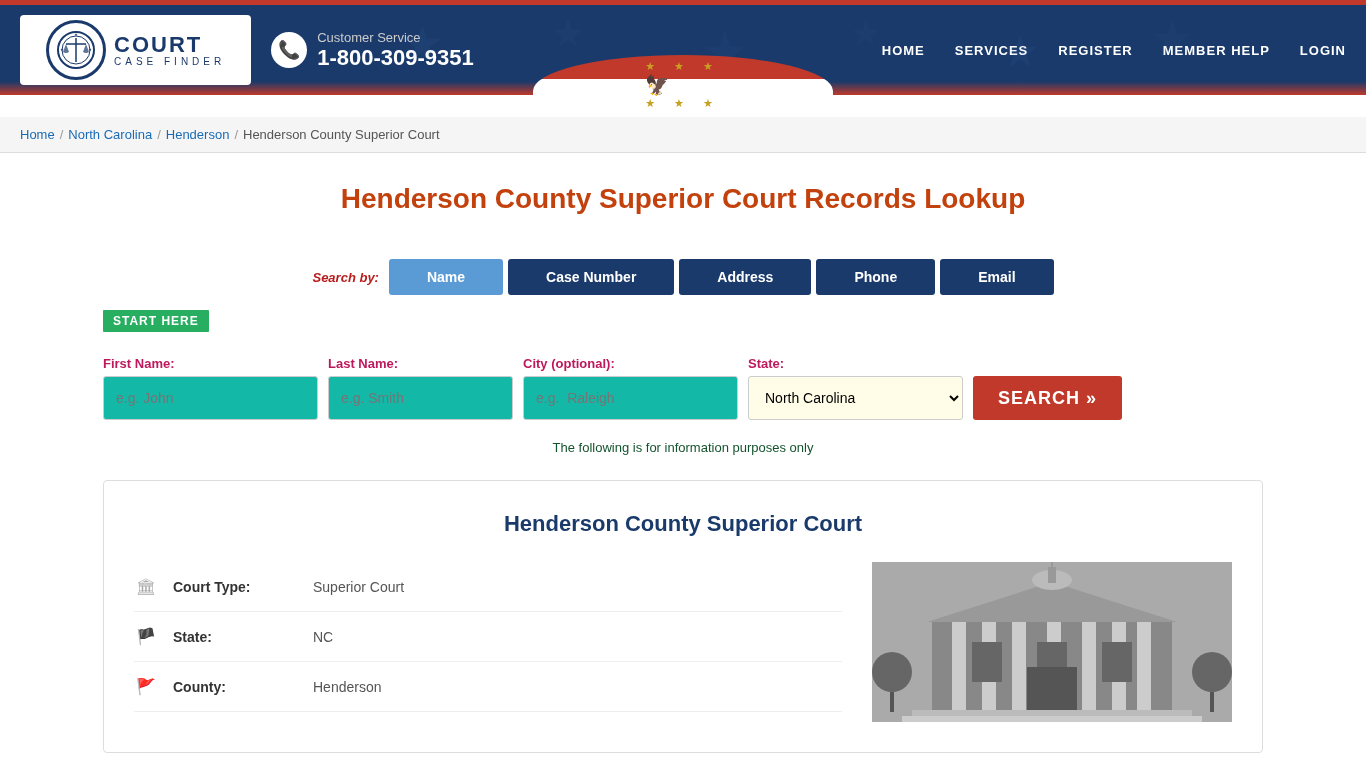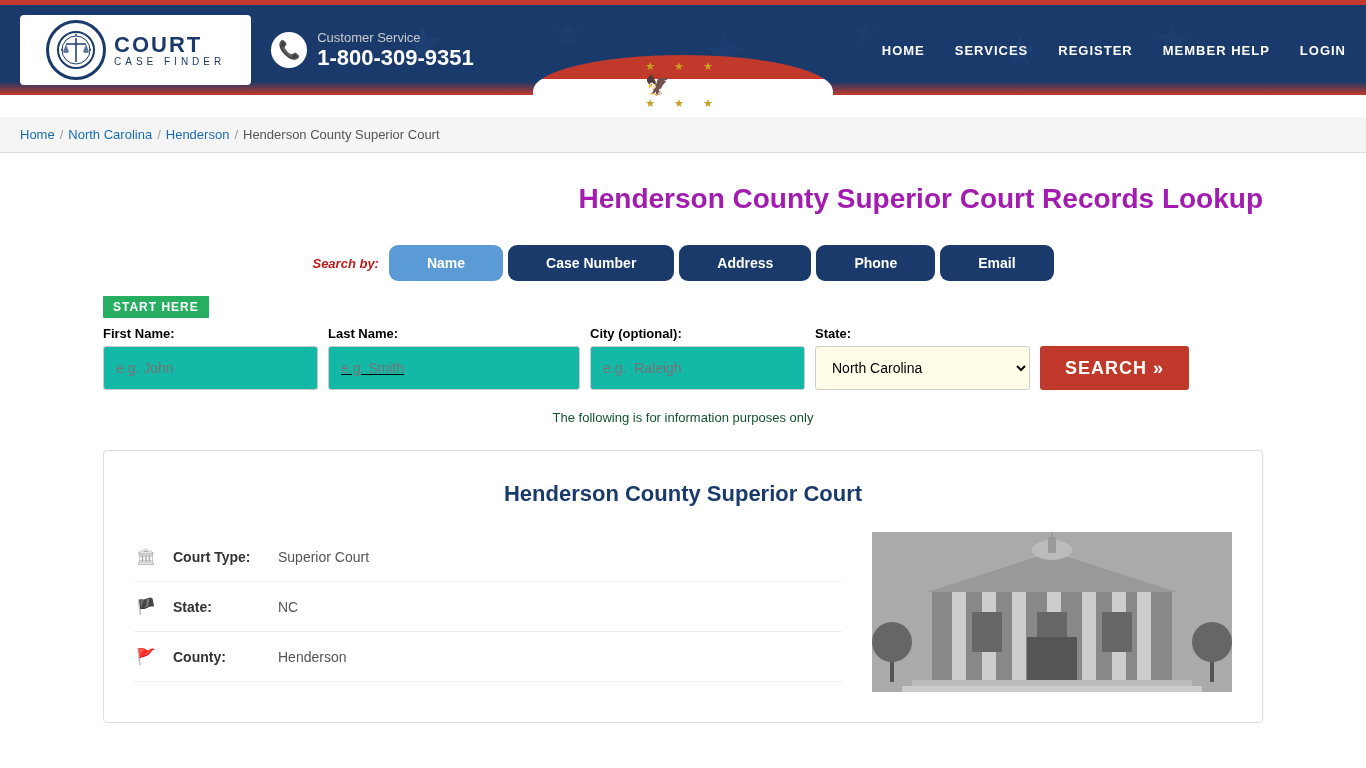--- a/index.html
+++ b/index.html
@@ -152,11 +152,11 @@
 
     
     .page-title {
-      text-align: right;
+      text-align: center;
       font-size: 28px;
       font-weight: bold;
-      color: #a21caf;
-      margin-bottom: 30px;
+      color: #c2410c;
+      margin-bottom: 44px;
     }
 
     

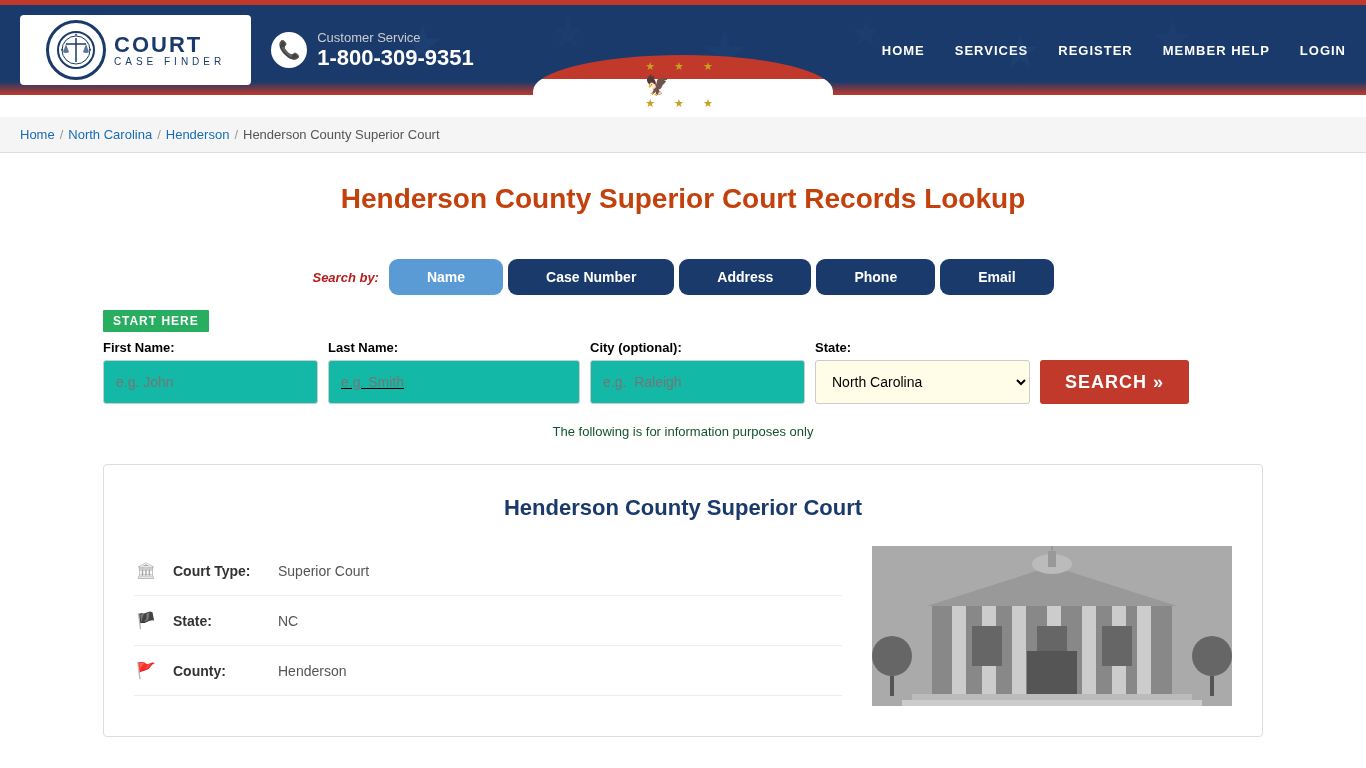--- a/index.html
+++ b/index.html
@@ -180,7 +180,7 @@
       cursor: pointer;
       font-size: 14px;
       font-weight: bold;
-      border-radius: 9px;
+      border-radius: 3px;
     }
     .tab-btn.active {
       background: #5b9bd5;

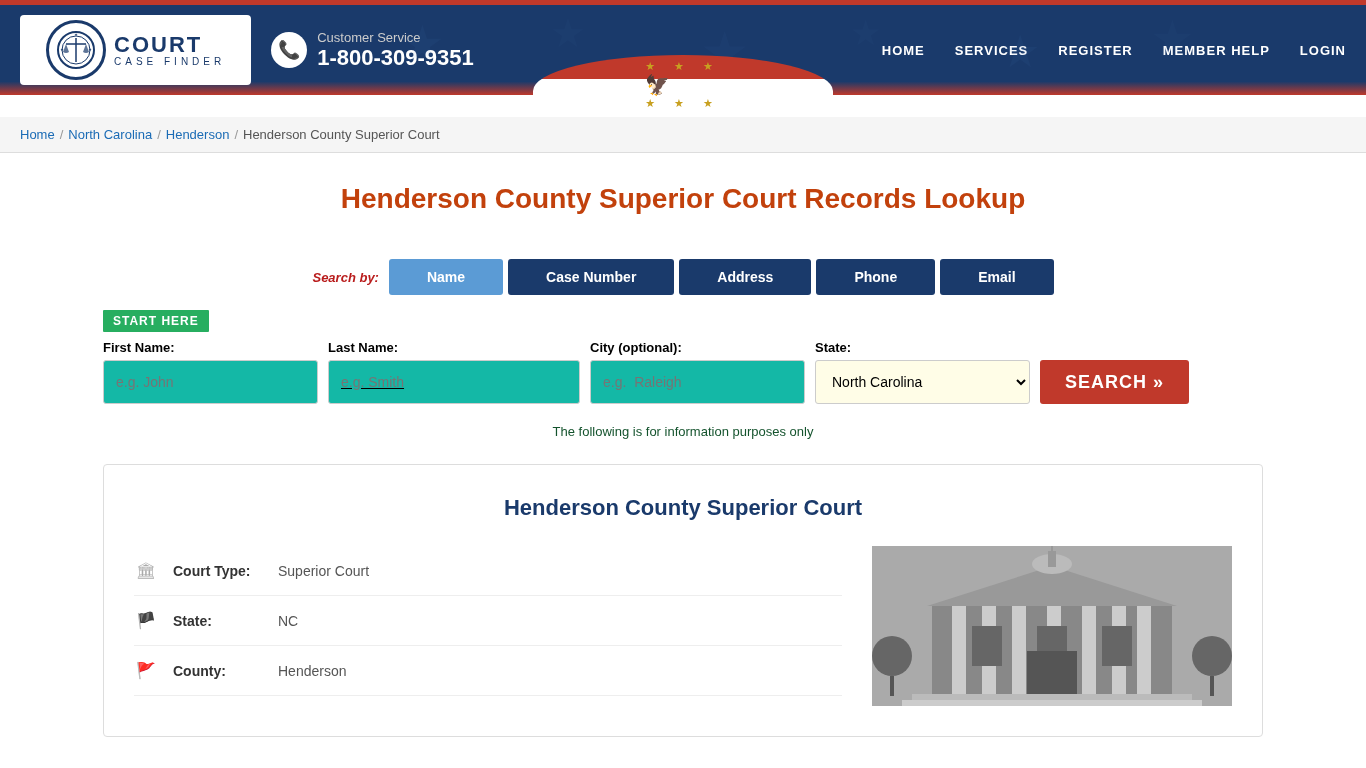--- a/index.html
+++ b/index.html
@@ -219,7 +219,8 @@
     .form-group label {
       font-size: 13px;
       font-weight: bold;
-      color: #000000;
+      color: #be185d;
+      margin-top: 16px;
     }
     .form-group input, .form-group select {
       padding: 10px 12px;

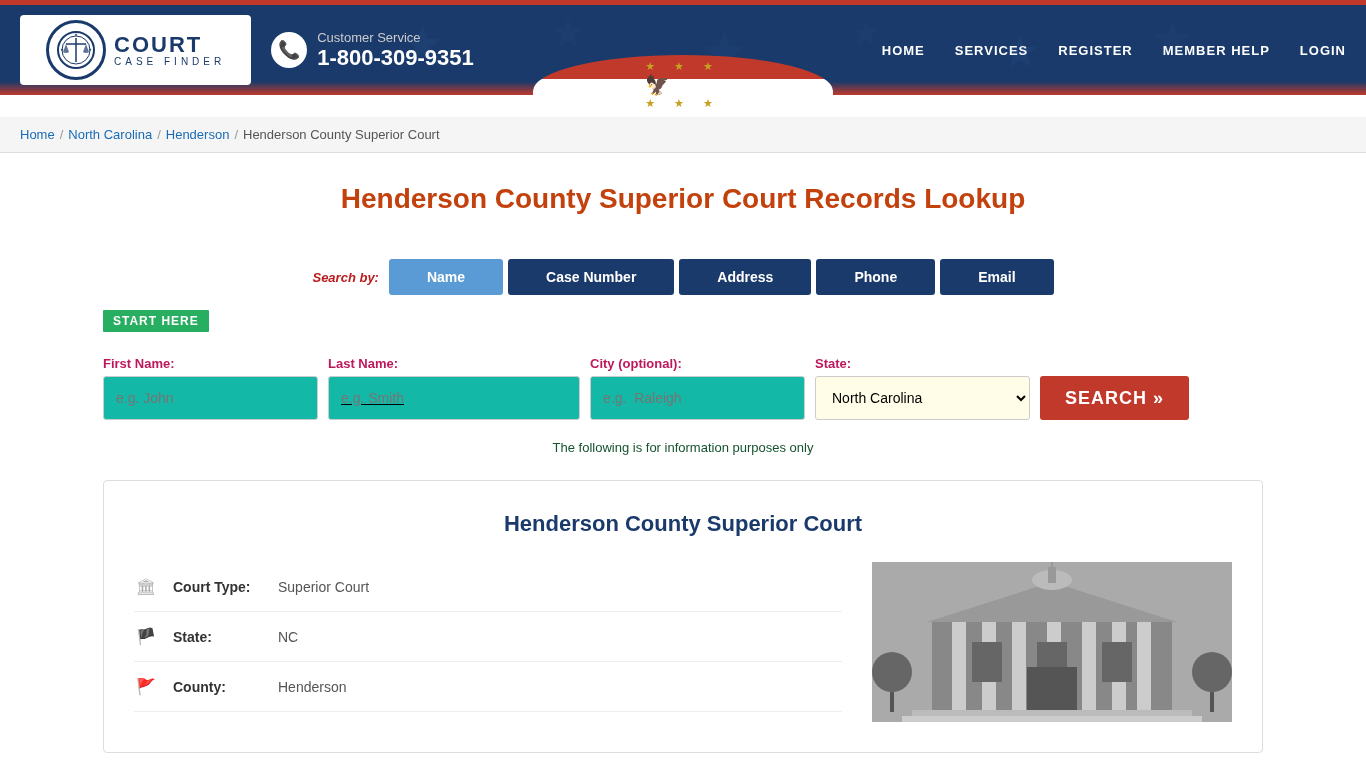--- a/index.html
+++ b/index.html
@@ -231,7 +231,7 @@
       height: 44px;
     }
     .form-group.first-name input { width: 215px; }
-    .form-group.last-name input { width: 252px; text-decoration: underline; }
+    .form-group.last-name input { width: 185px; }
     .form-group.city input { width: 215px; }
     .form-group.state select { width: 215px; background: #fffde7; }
 

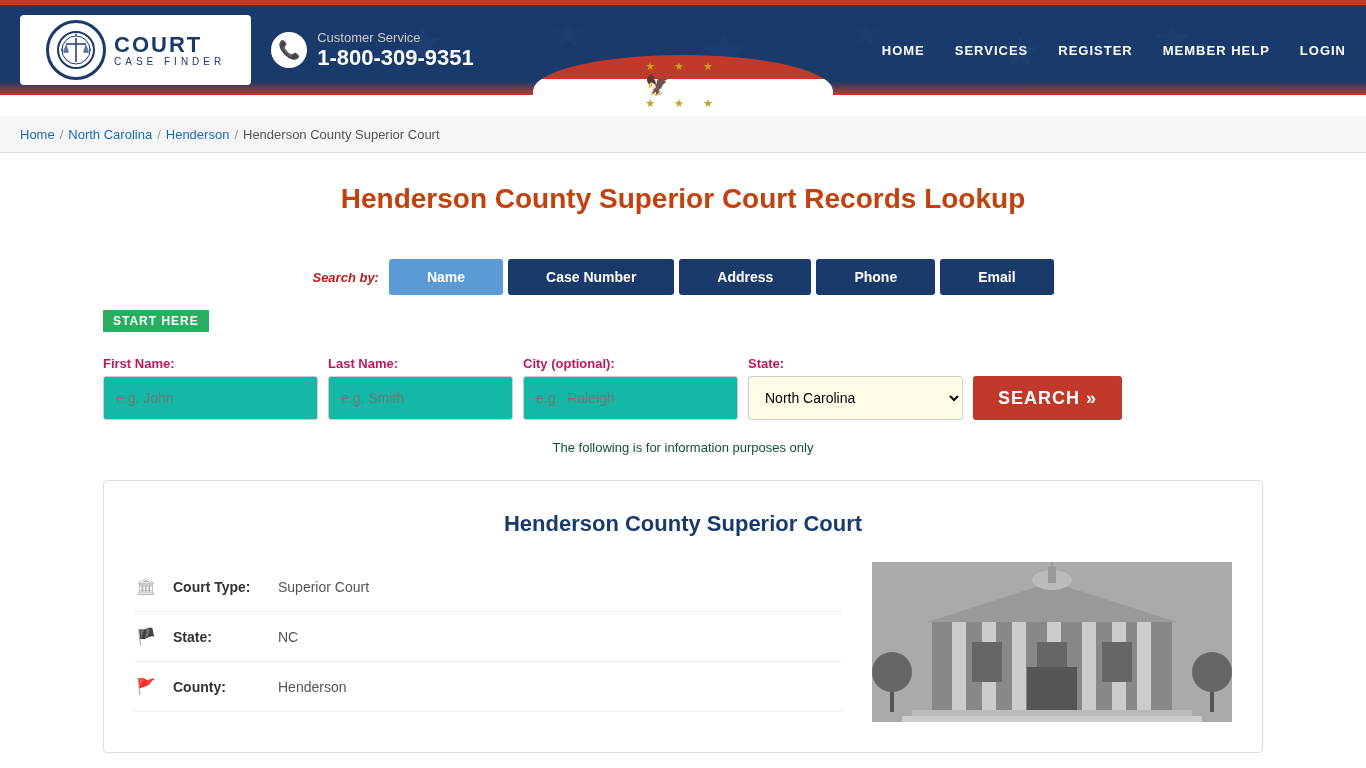--- a/index.html
+++ b/index.html
@@ -298,6 +298,7 @@
     }
     .detail-value {
       color: #555;
+      margin-left: 35px;
     }
     .court-image {
       width: 360px;

